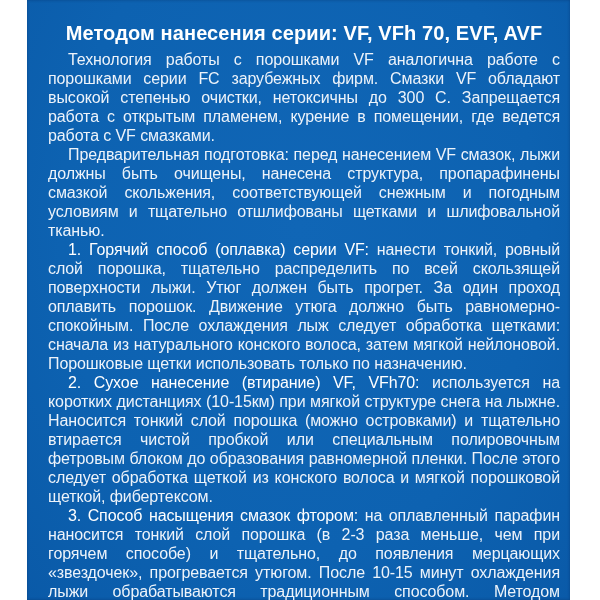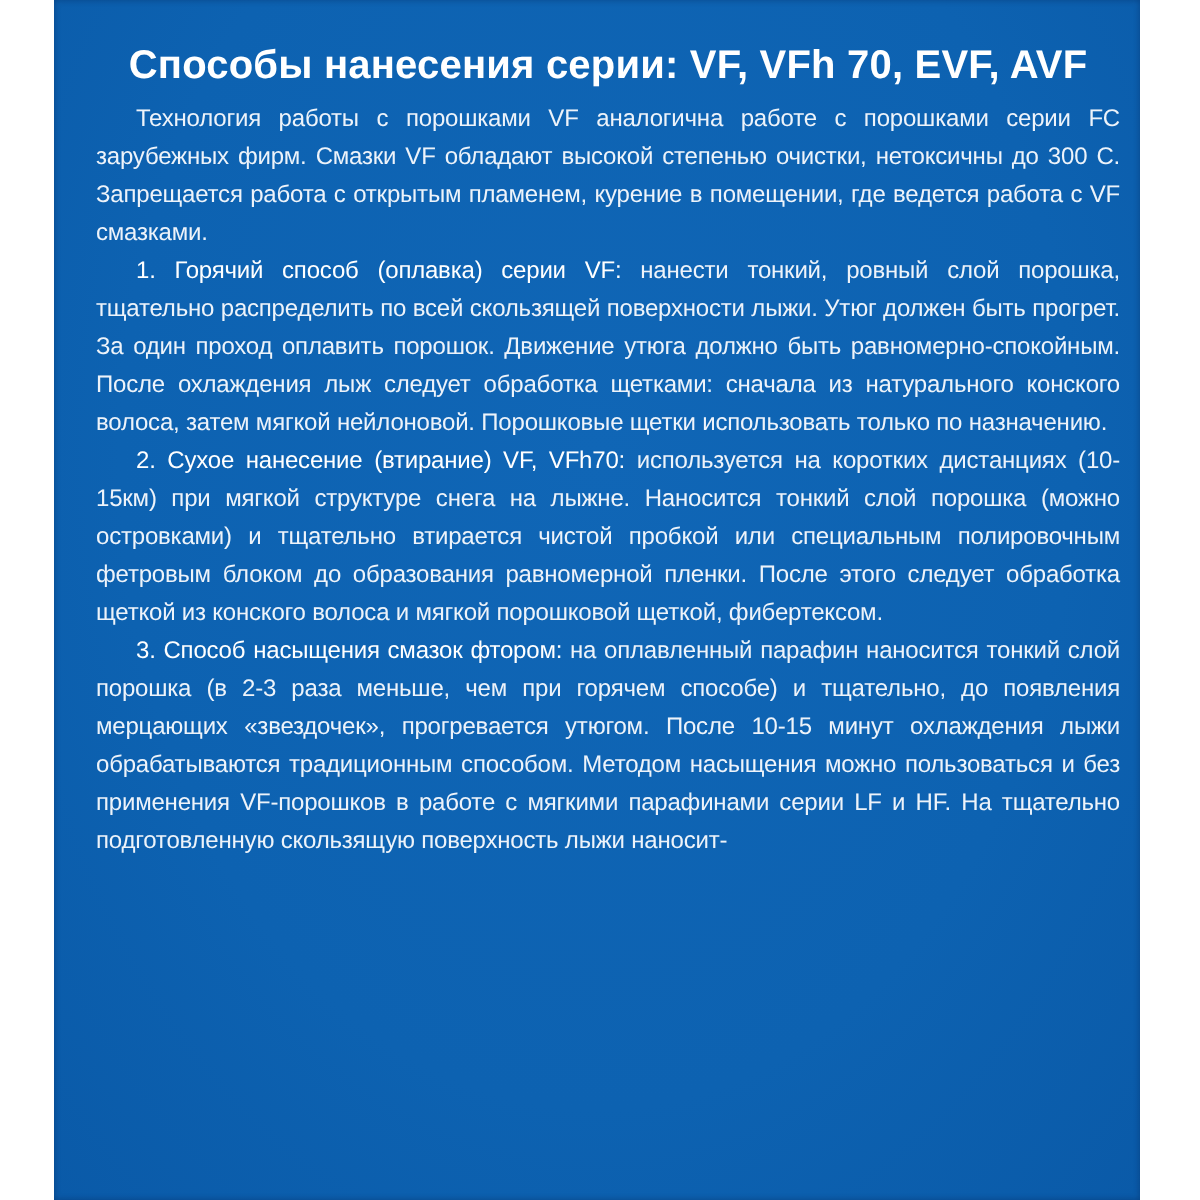--- a/index.html
+++ b/index.html
@@ -50,7 +50,7 @@
 
 <div class="panel">
 
-  <h1 class="title">Способы нанесения серии: VF, VFh 70, EVF, AVF</h1>
+  <h1 class="title">Методом нанесения серии: VF, VFh 70, EVF, AVF</h1>
 
   <p class="para"><span>Технология работы с порошками VF аналогична работе с порошками серии FC зарубежных фирм. Смазки VF обладают высокой степенью очистки, нетоксичны до 300 С. Запрещается работа с открытым пламенем, курение в помещении, где ведется работа с VF смазками.</span></p>
 

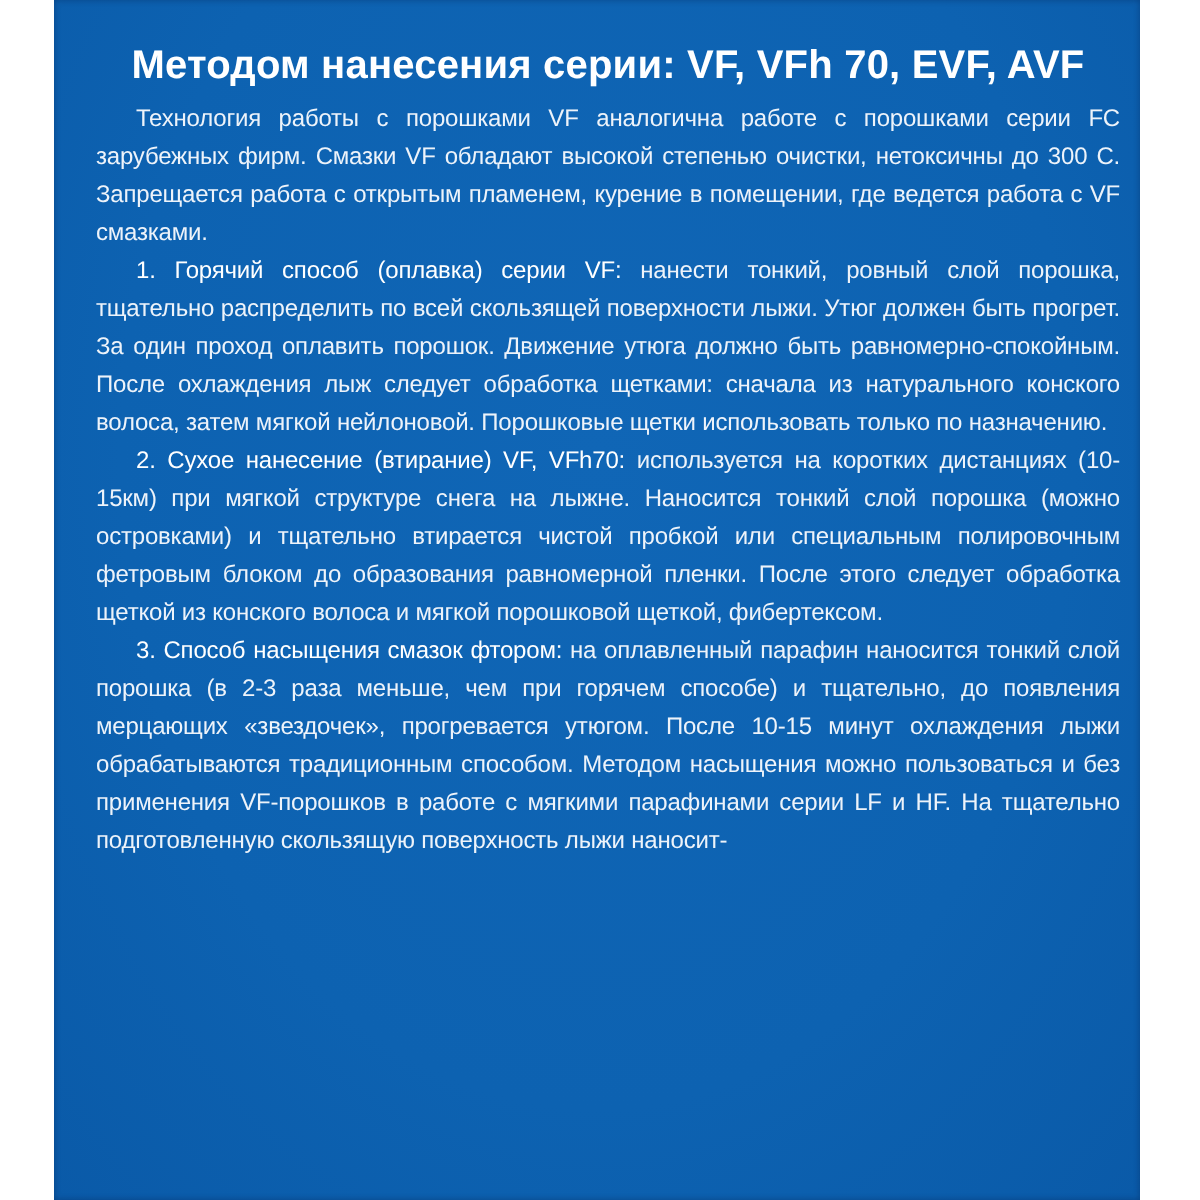--- a/index.html
+++ b/index.html
@@ -33,7 +33,7 @@
   }
   .para {
     margin: 0;
-    font-size: 12px;
+    font-size: 16px;
     line-height: 19px;
     letter-spacing: -.1px;
     color: var(--text-white, #edf3fa);

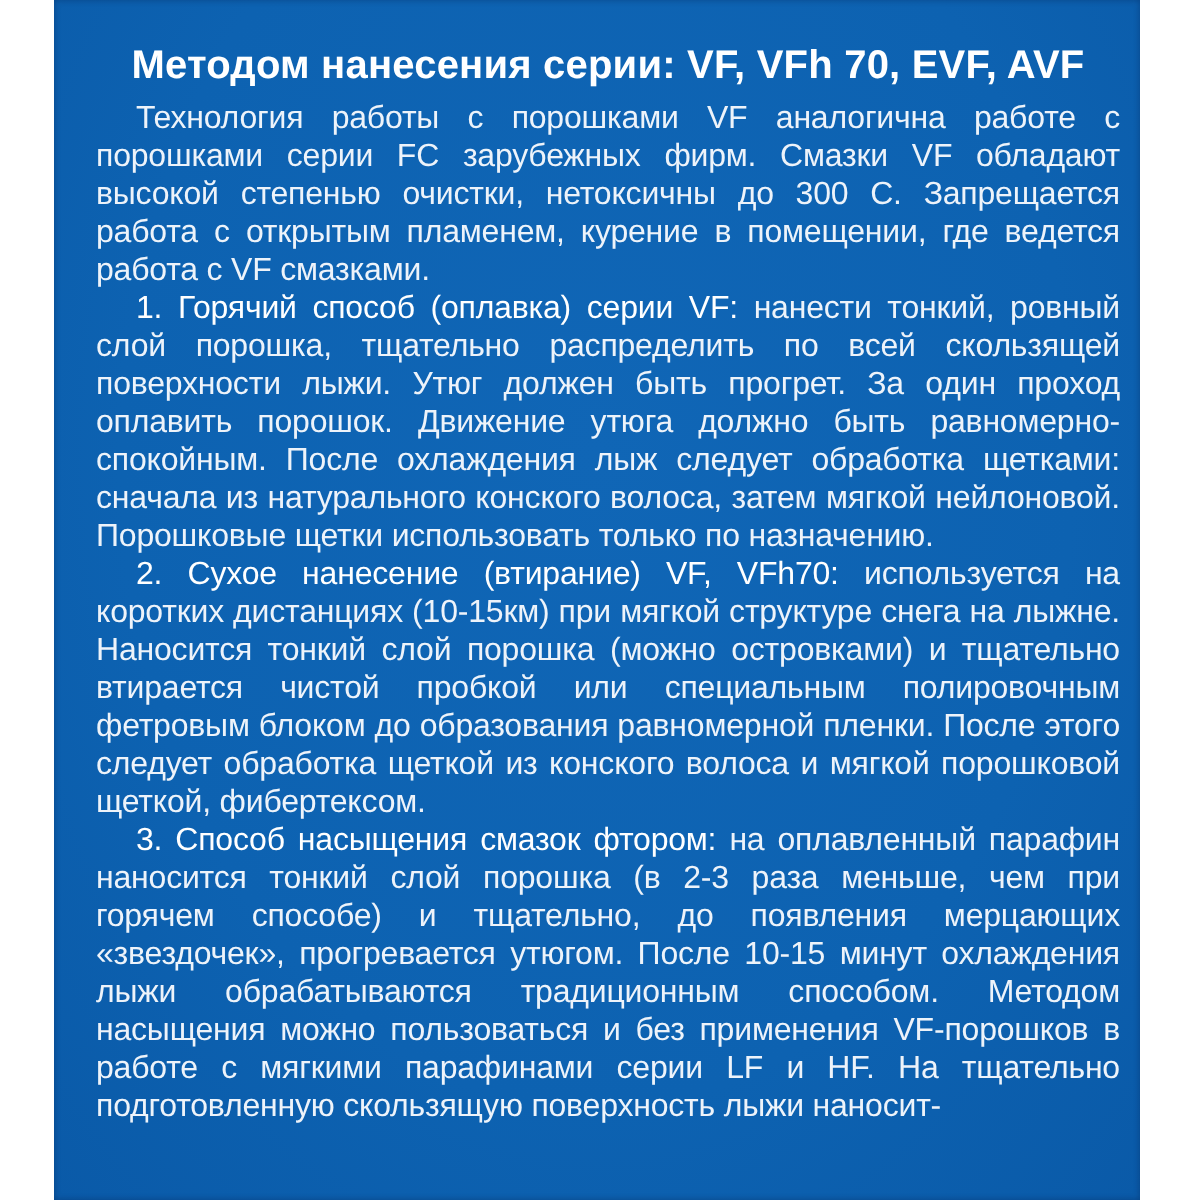--- a/index.html
+++ b/index.html
@@ -54,6 +54,7 @@
 
   <p class="para"><span>Технология работы с порошками VF аналогична работе с порошками серии FC зарубежных фирм. Смазки VF обладают высокой степенью очистки, нетоксичны до 300 С. Запрещается работа с открытым пламенем, курение в помещении, где ведется работа с VF смазками.</span></p>
 
+  <p class="para"><span>Предварительная подготовка: перед нанесением VF смазок, лыжи должны быть очищены, нанесена структура, пропарафинены смазкой скольжения, соответствующей снежным и погодным условиям и тщательно отшлифованы щетками и шлифовальной тканью.</span></p>
 
   <p class="para"><b class="lead">1. Горячий способ (оплавка) серии VF:</b> <span>нанести тонкий, ровный слой порошка, тщательно распределить по всей скользящей поверхности лыжи. Утюг должен быть прогрет. За один проход оплавить порошок. Движение утюга должно быть равномерно-спокойным. После охлаждения лыж следует обработка щетками: сначала из натурального конского волоса, затем мягкой нейлоновой. Порошковые щетки использовать только по назначению.</span></p>
 

